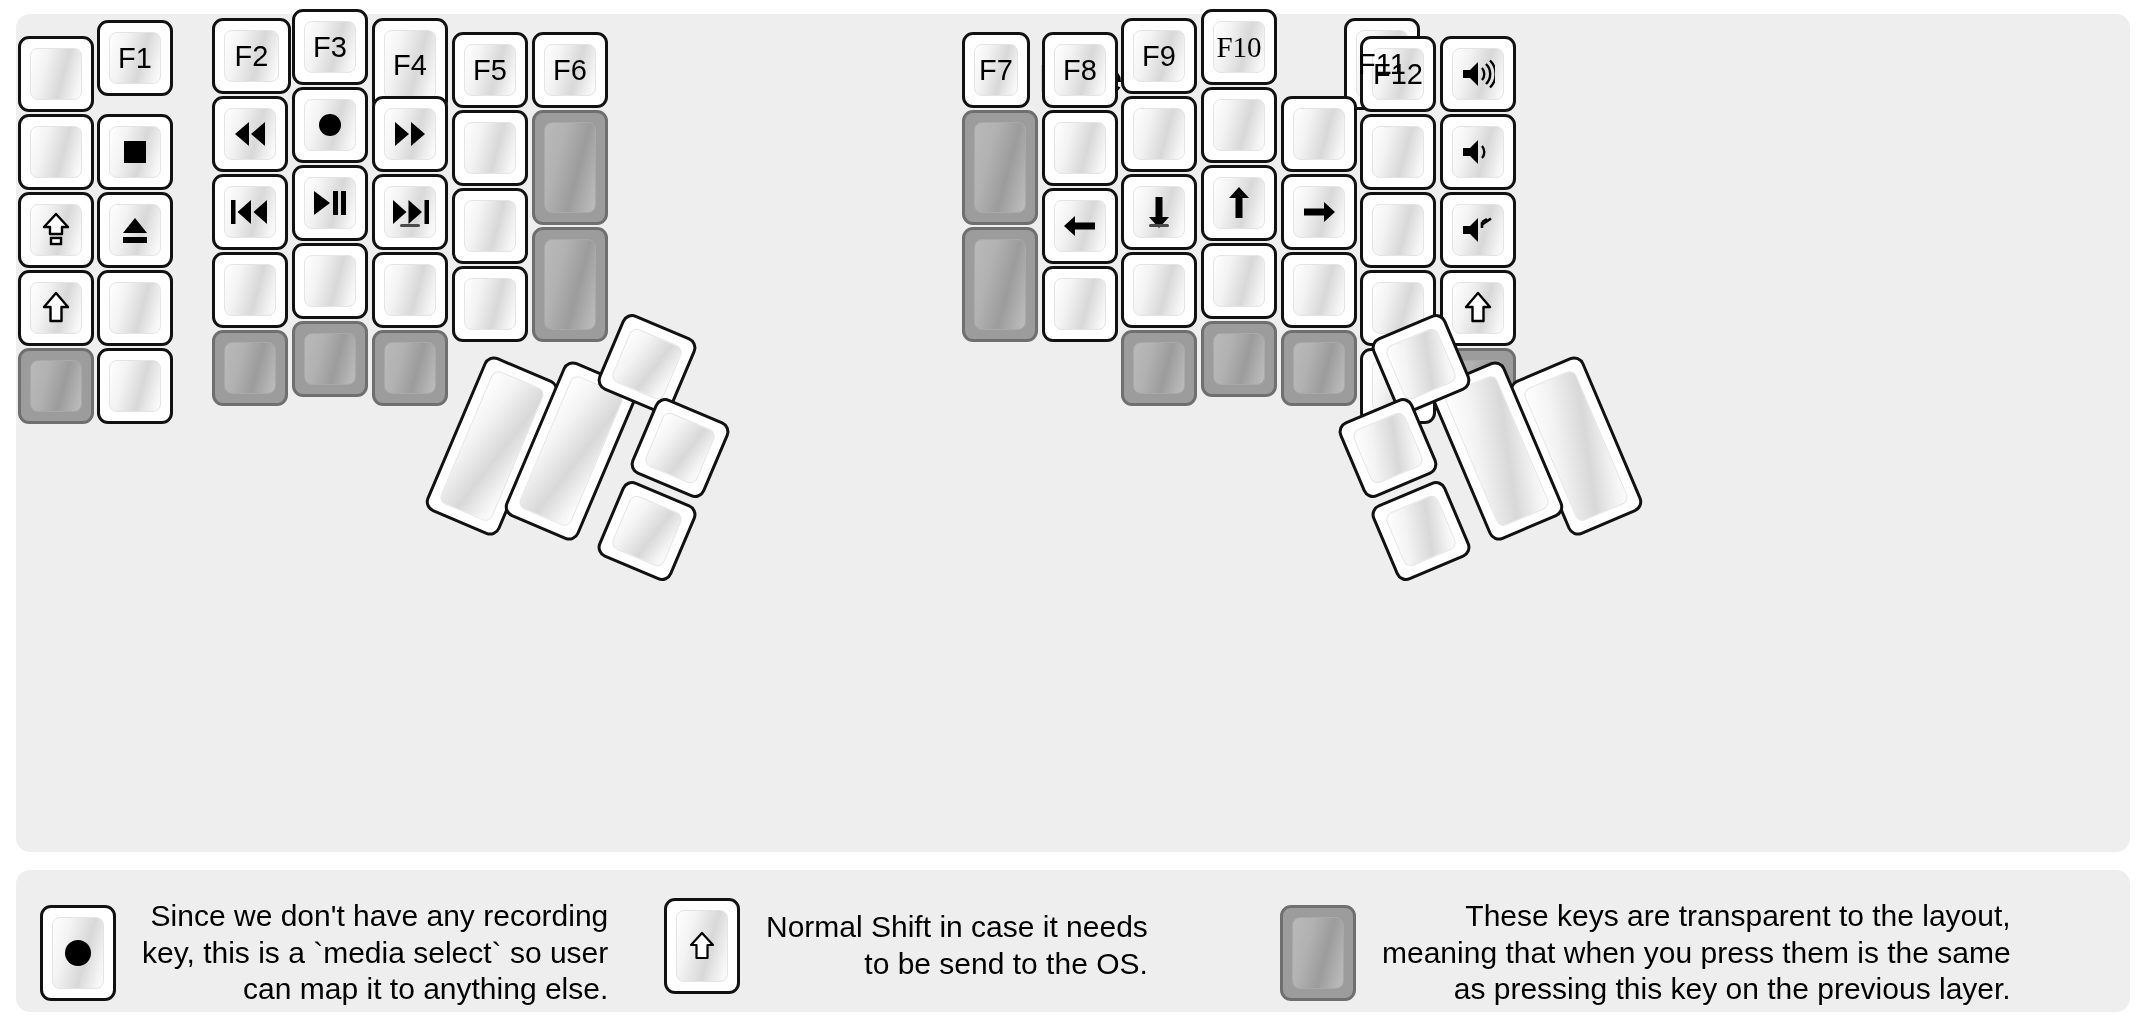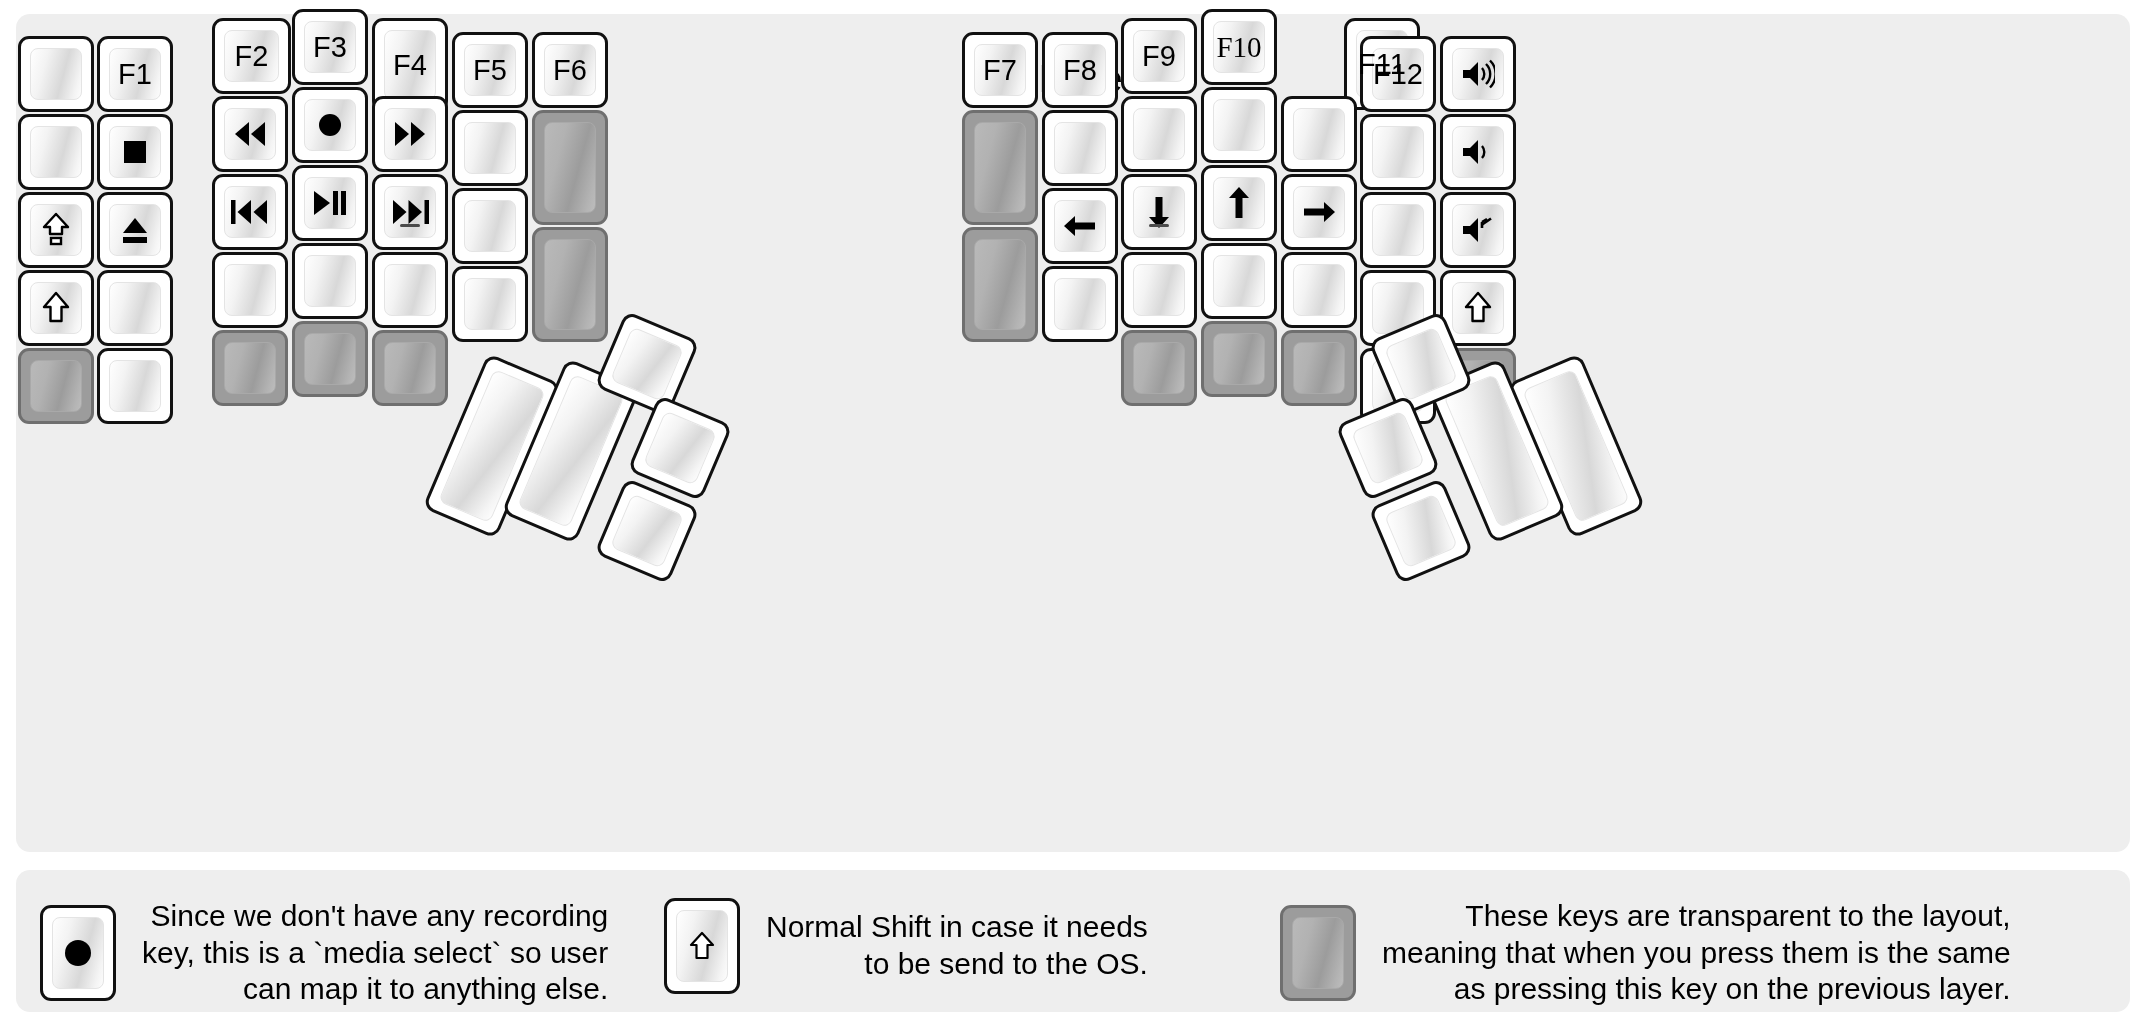--- a/index.html
+++ b/index.html
@@ -172,7 +172,7 @@
       <div class="key transparent" style="left: 18px; top: 348px; width: 76px; height: 76px;">
         <div class="cap"></div>
       </div>
-      <div class="key" style="left: 97px; top: 36px; width: 76px; height: 76px;">
+      <div class="key" style="left: 97px; top: 20px; width: 76px; height: 76px;">
         <div class="cap">
           <span class="legendtext">F1</span>
         </div>

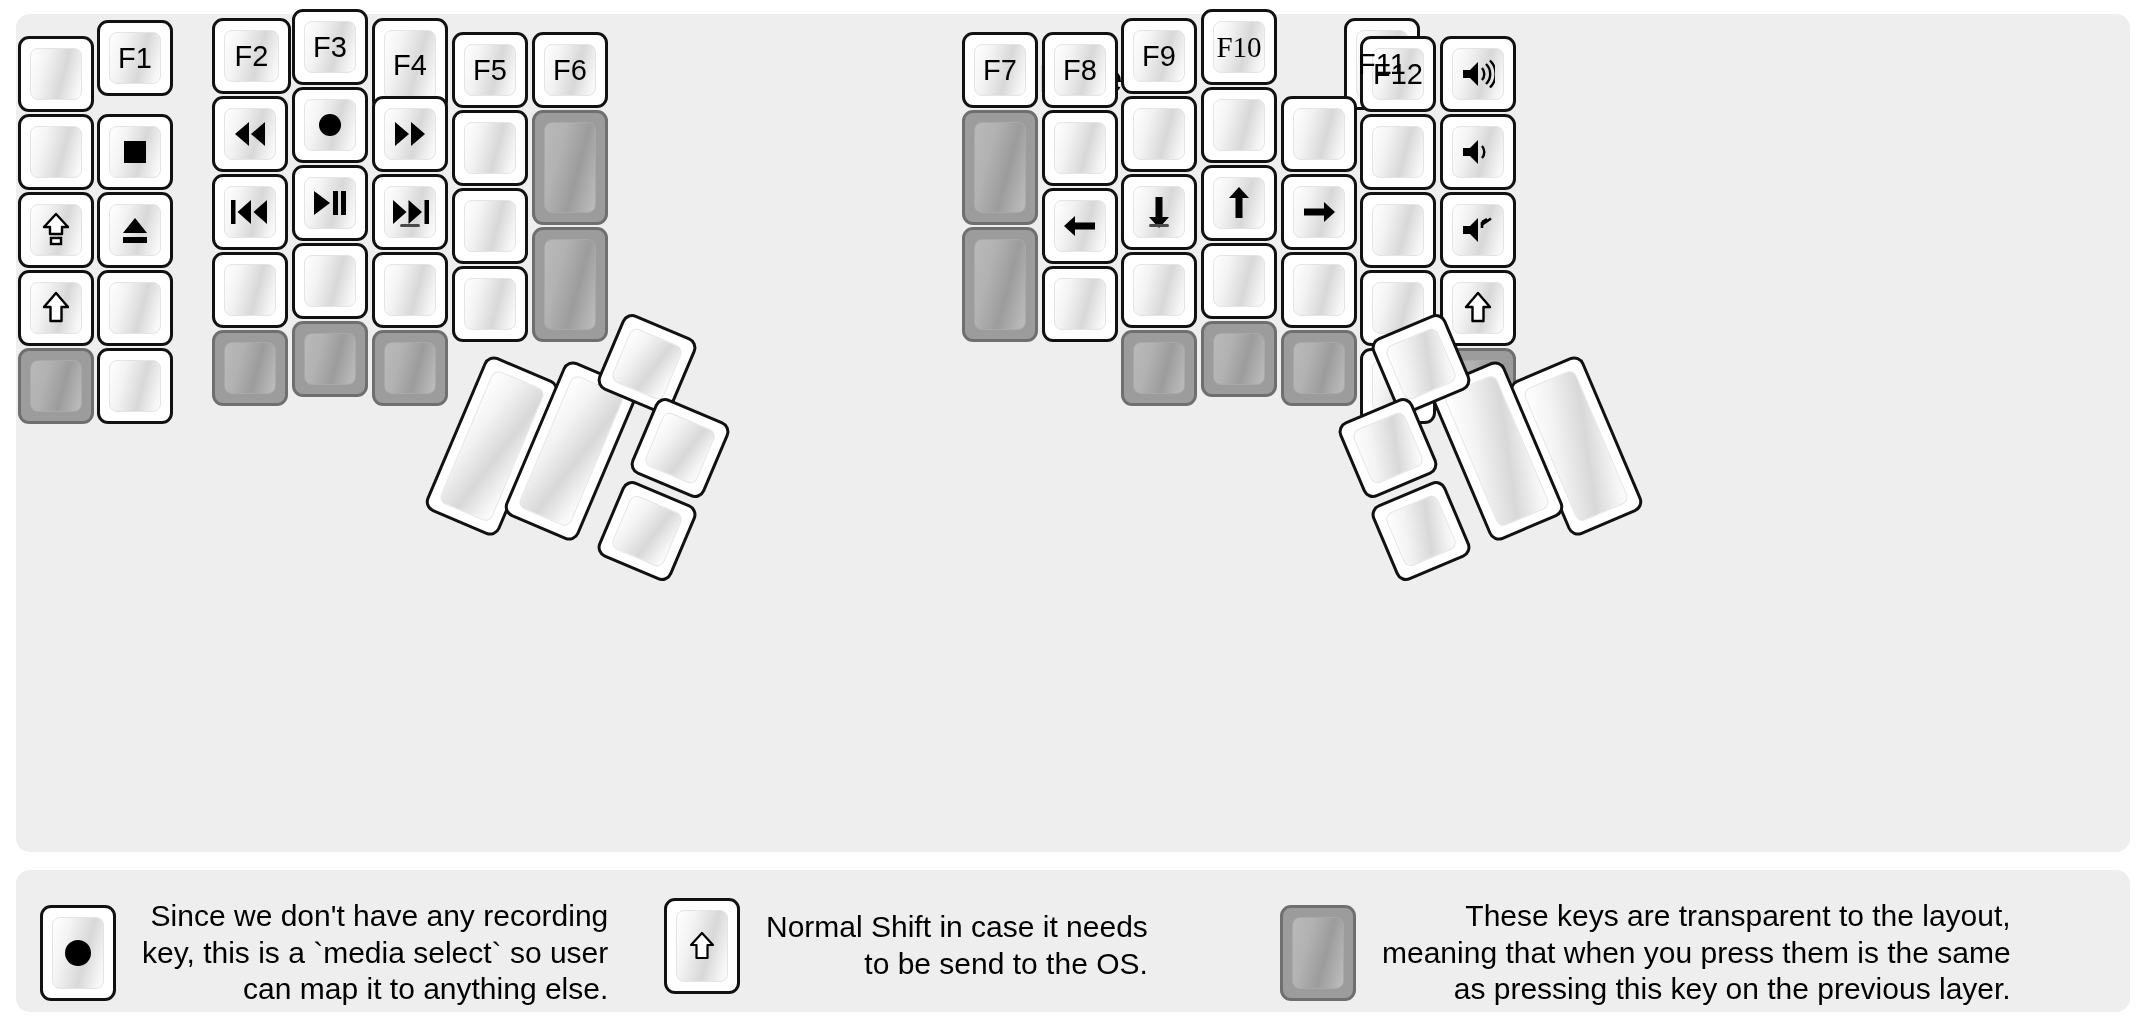--- a/index.html
+++ b/index.html
@@ -307,7 +307,7 @@
       <div class="key transparent" style="left: 532px; top: 227px; width: 76px; height: 115px;">
         <div class="cap"></div>
       </div>
-      <div class="key" style="left: 962px; top: 32px; width: 76px; height: 76px;">
+      <div class="key" style="left: 962px; top: 32px; width: 68px; height: 76px;">
         <div class="cap">
           <span class="legendtext">F7</span>
         </div>

